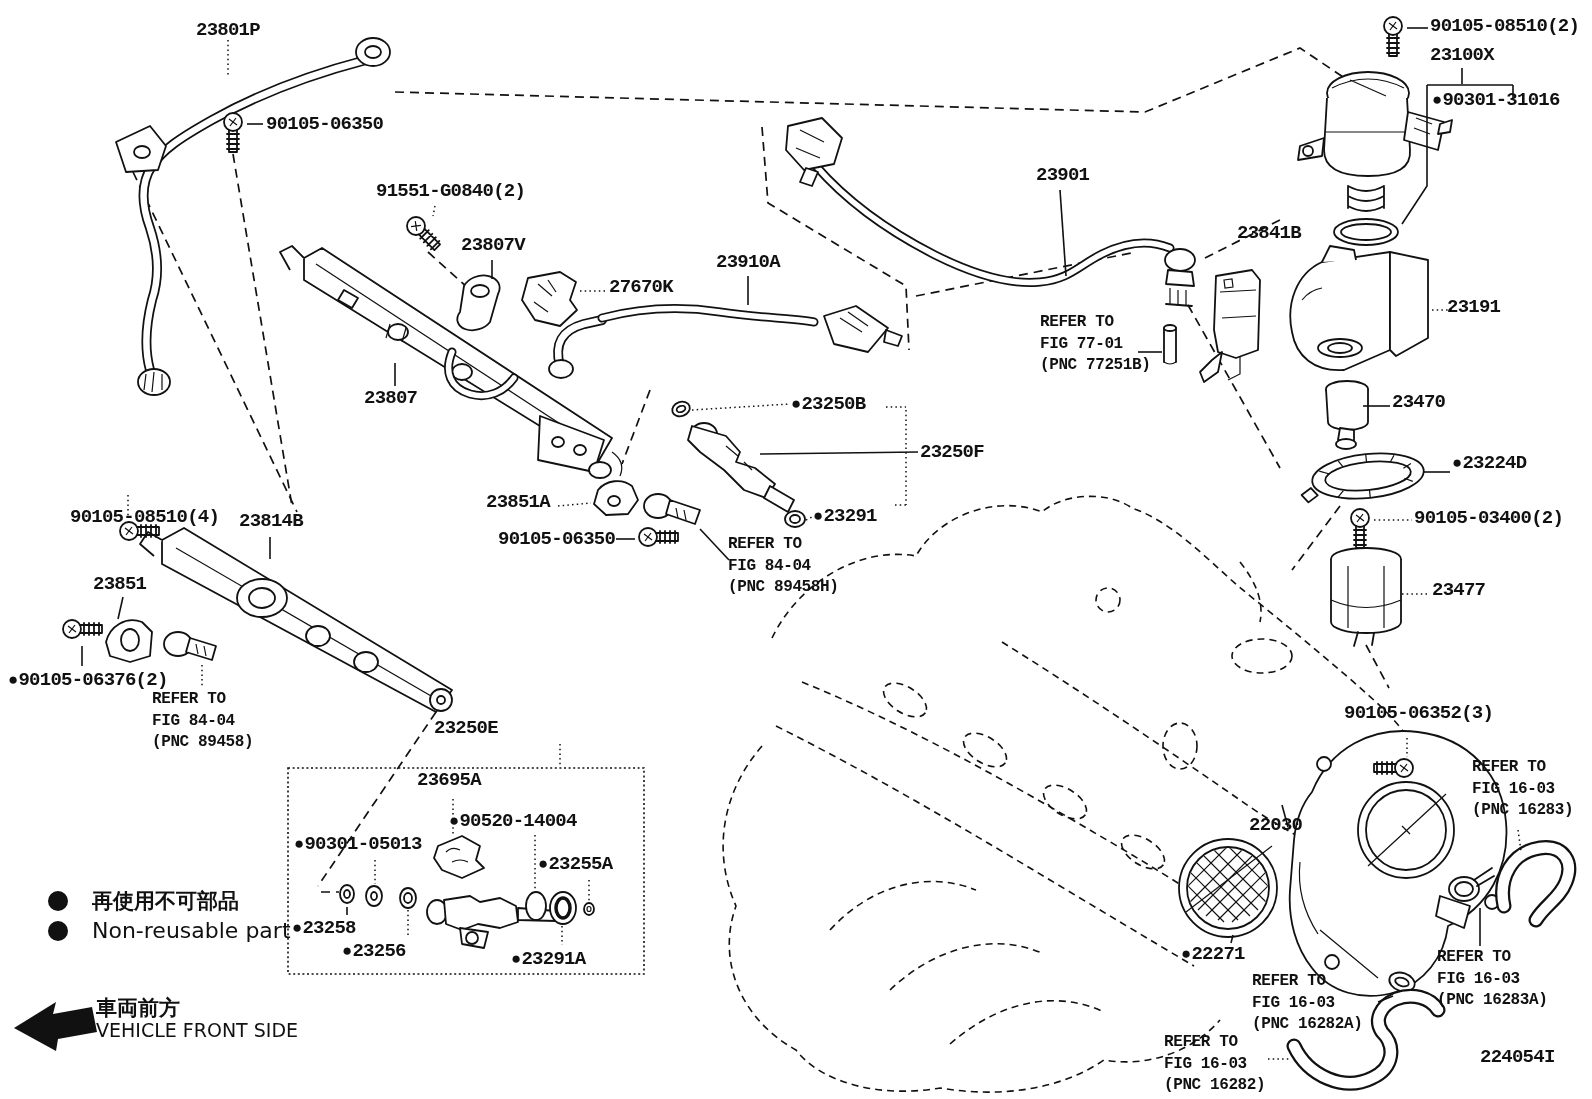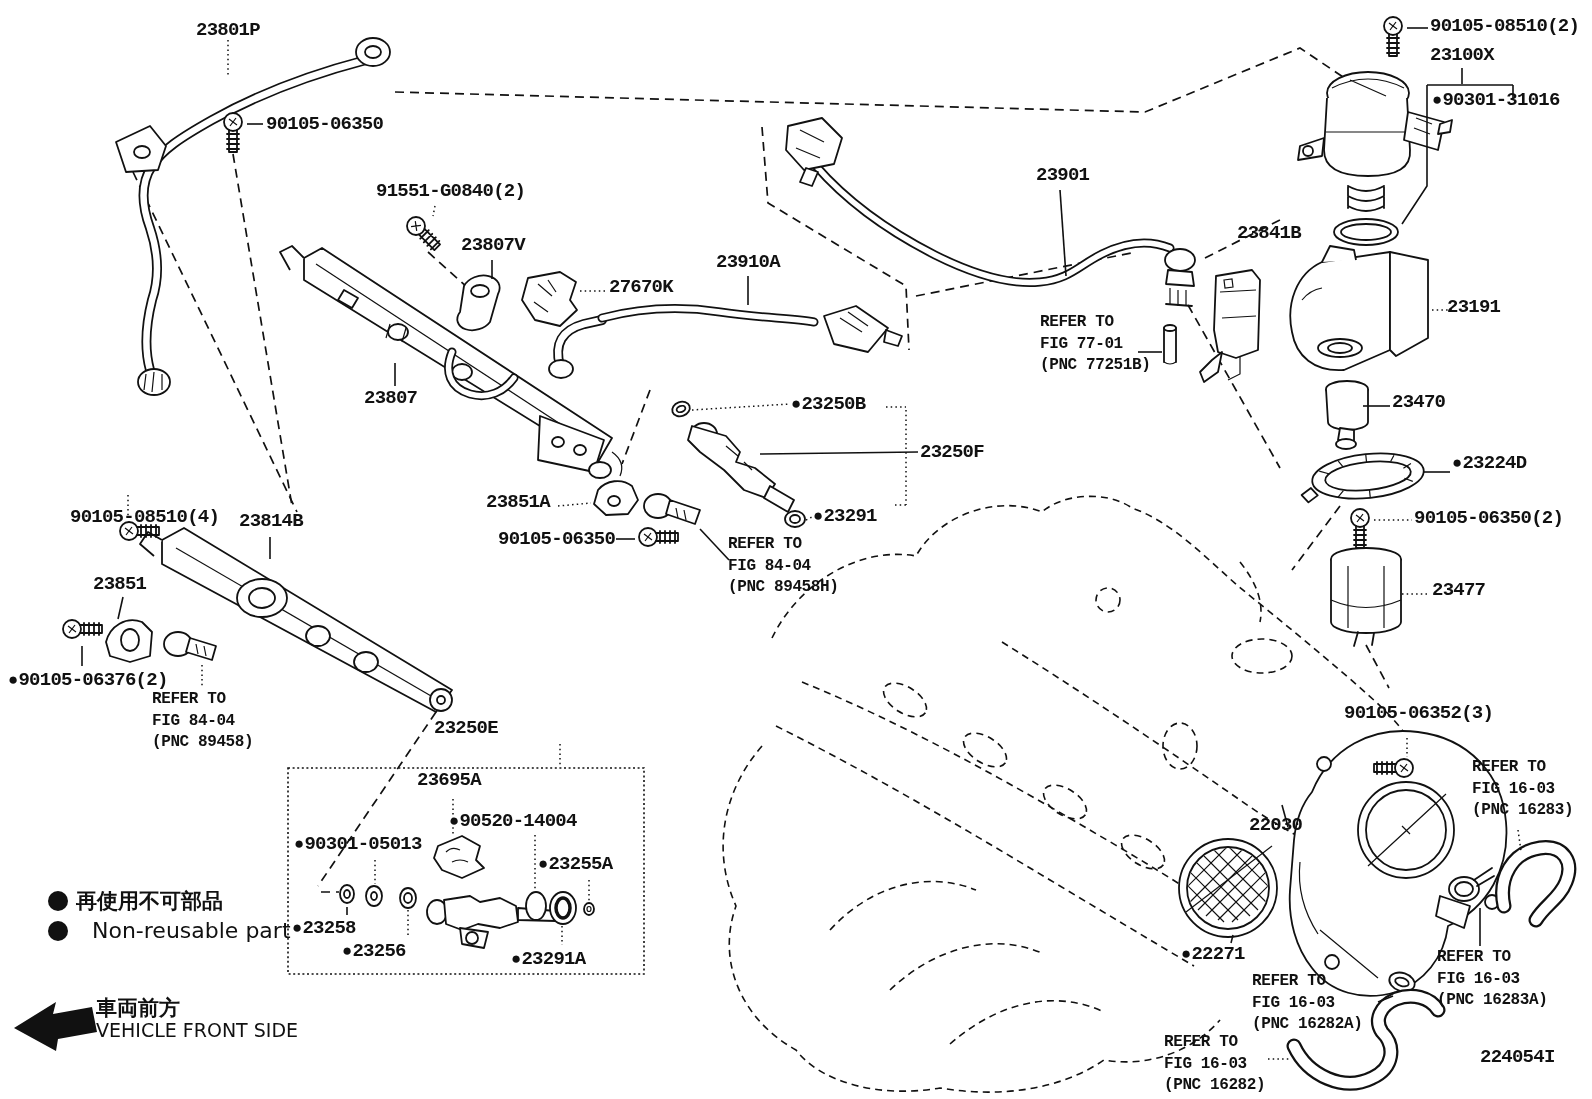--- a/index.html
+++ b/index.html
@@ -375,7 +375,7 @@
 (PNC 77251B)</div>
       <div class="label" style="left: 1392px; top: 390px;">23470</div>
       <div class="label" style="left: 1452px; top: 451px;"><span class="dot">●</span>23224D</div>
-      <div class="label" style="left: 1414px; top: 506px;">90105-06350(2)</div>
+      <div class="label" style="left: 1414px; top: 506px;">90105-03400(2)</div>
       <div class="label" style="left: 1432px; top: 578px;">23477</div>
       <div class="label" style="left: 364px; top: 386px;">23807</div>
       <div class="label" style="left: 791px; top: 392px;"><span class="dot">●</span>23250B</div>

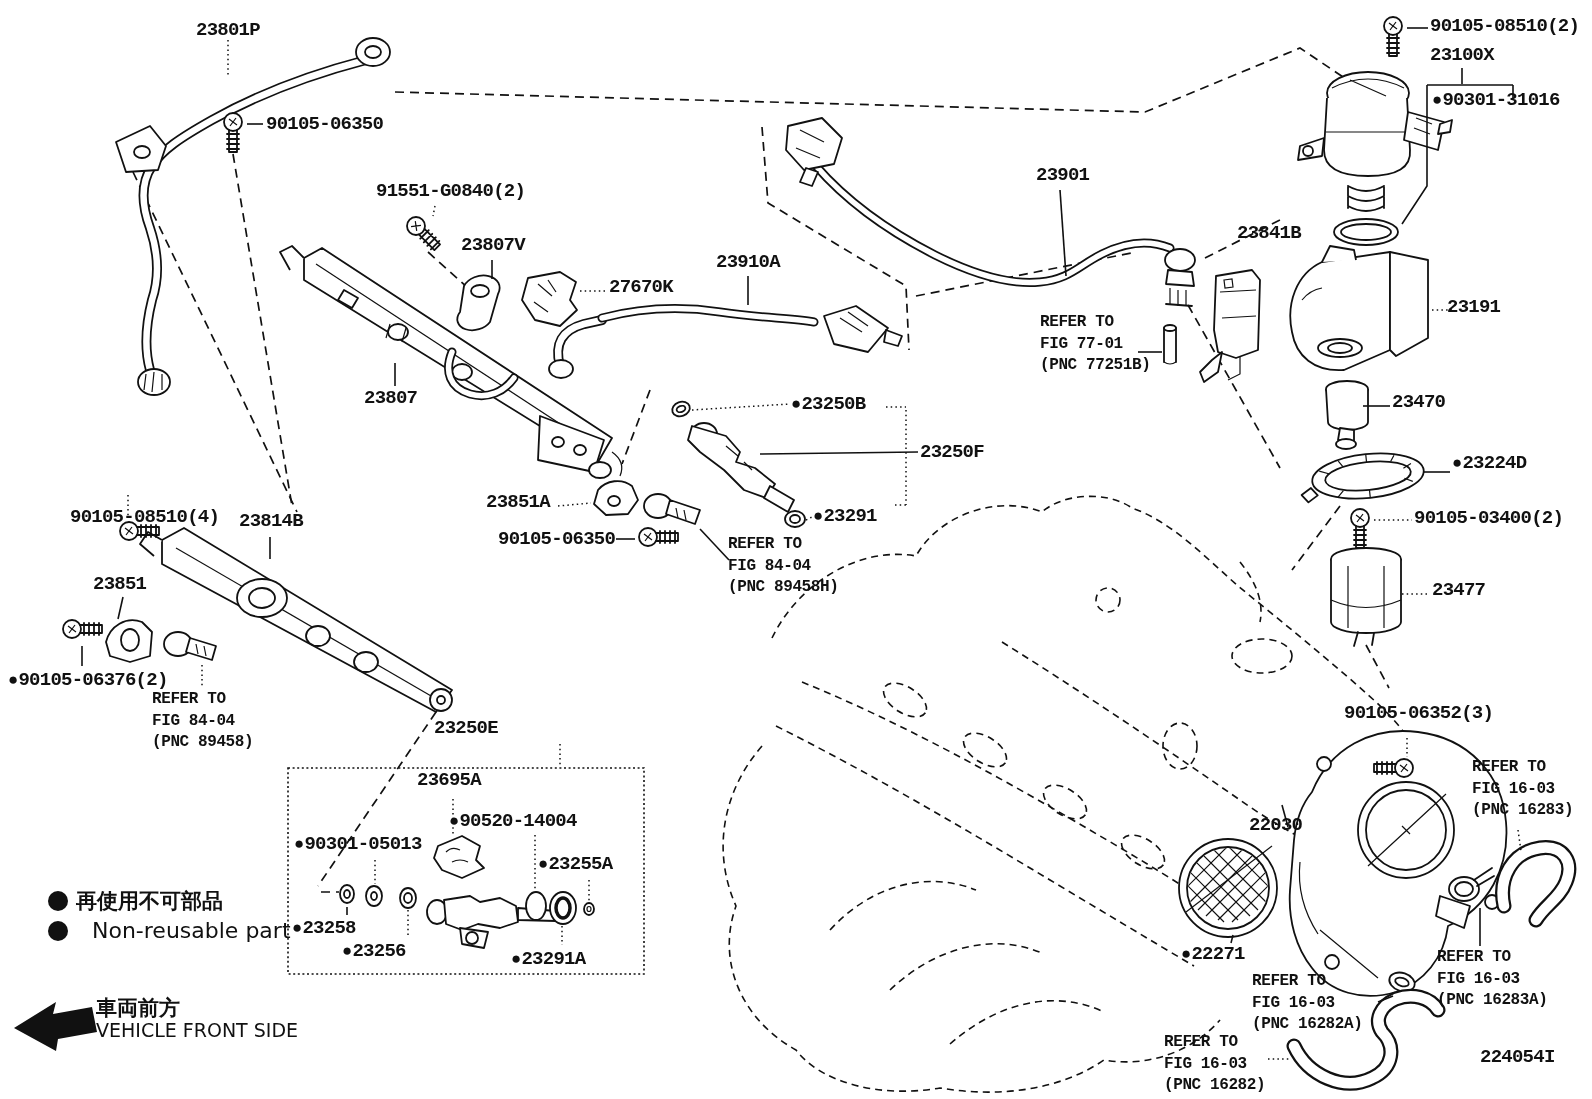--- a/index.html
+++ b/index.html
@@ -10,7 +10,7 @@
          line-height:1.3;white-space:pre-line;color:#111;}
   .label.small{font-size:16px;letter-spacing:-0.4px;line-height:1.35;}
   .dot{font-size:17px;margin-right:1px;}
-  .legend-jp{position:absolute;left:76px;top:887px;font-family:"DejaVu Sans",sans-serif;
+  .legend-jp{position:absolute;left:92px;top:887px;font-family:"DejaVu Sans",sans-serif;
              font-size:21px;font-weight:bold;}
   .legend-en{position:absolute;left:92px;top:918px;font-family:"DejaVu Sans",sans-serif;
              font-size:22px;}

